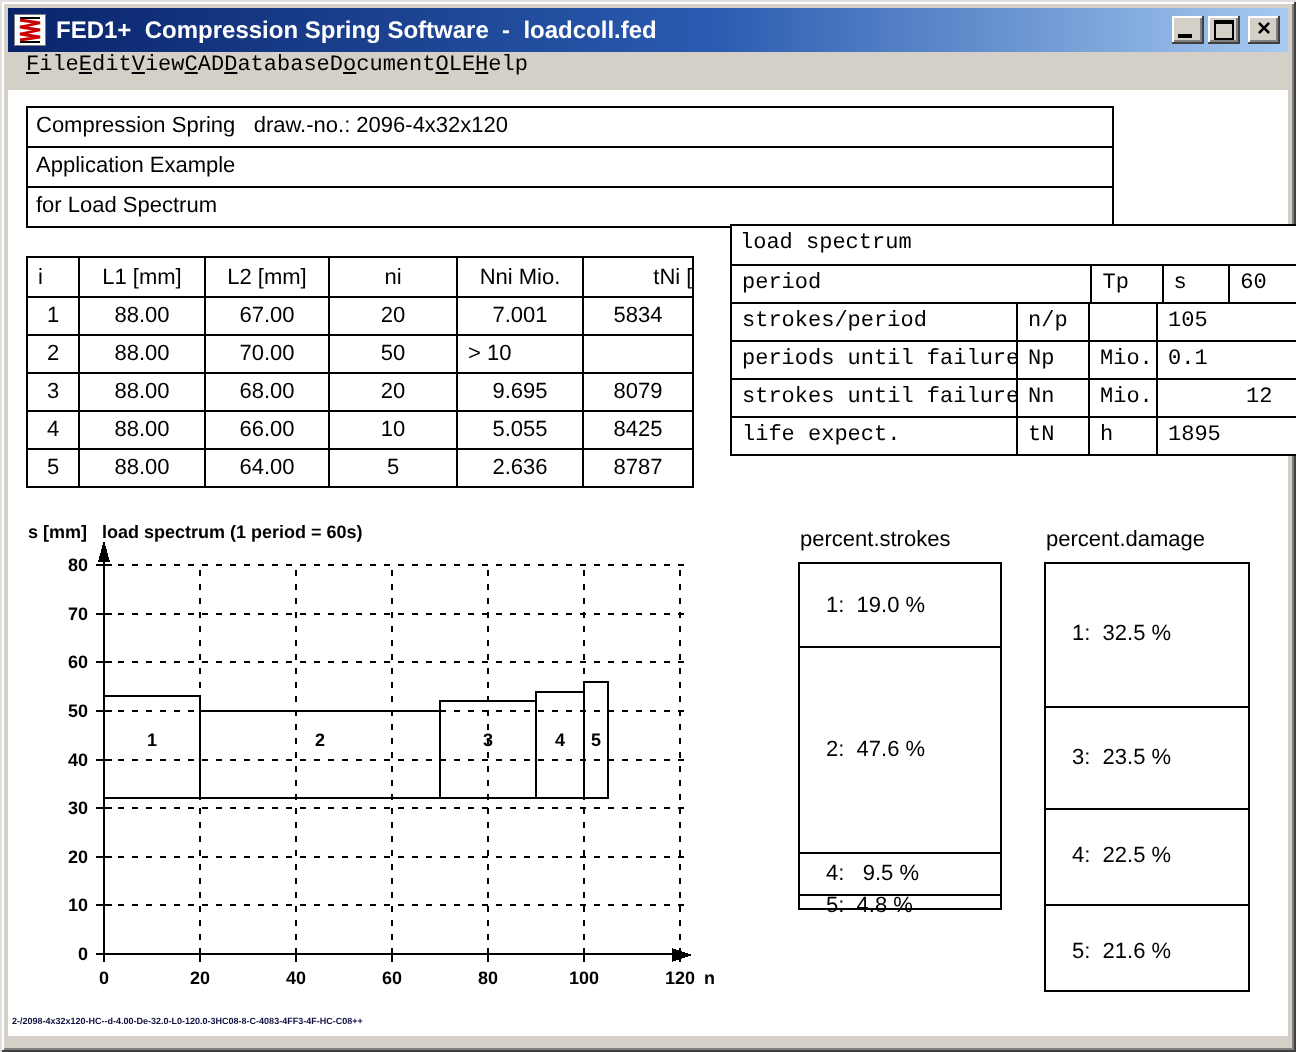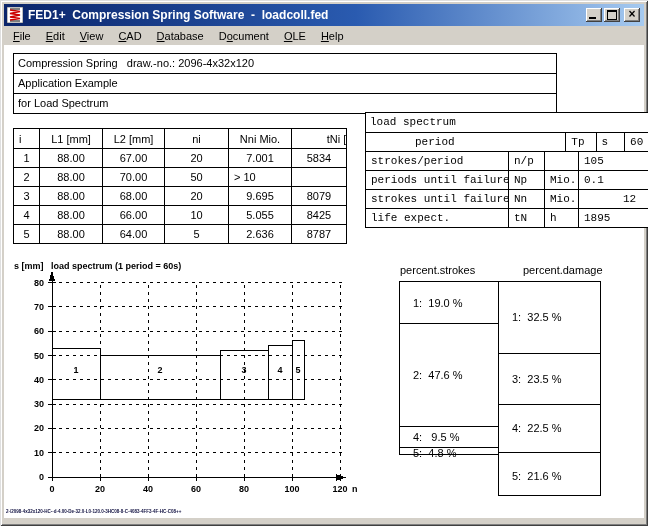--- a/index.html
+++ b/index.html
@@ -18,7 +18,7 @@
   .glyph-max{position:absolute;left:3px;top:2px;width:8px;height:7px;border:1px solid #000;border-top-width:2px;}
   .glyph-close{position:absolute;left:0;top:-1px;width:16px;height:14px;text-align:center;font-size:12px;font-weight:bold;line-height:14px;color:#000;}
   .menubar{position:absolute;left:4px;top:27px;width:640px;height:18px;box-sizing:border-box;
-    display:flex;align-items:center;gap:15px;padding-left:9px;font-size:11px;color:#000;}
+    display:flex;gap:0;padding-left:9px;font-size:11px;color:#000;font-family:Liberation Mono, monospace;}
   .menu-item{cursor:default;white-space:pre;}
   .menu-item u{text-decoration:underline;}
   .client{position:absolute;left:4px;top:45px;width:640px;height:473px;background:#fff;}

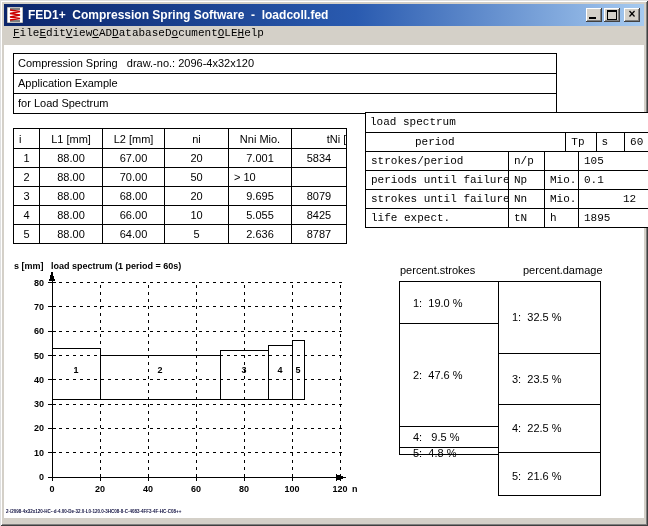--- a/index.html
+++ b/index.html
@@ -140,7 +140,7 @@
     <div class="box" style="left:361px;top:67px;width:312px;font-family:Liberation Mono, monospace;">
       <div class="ttitle">load spectrum</div>
     <div class="trow">
-          <div class="tcell left" style="width: 142px; margin-left: 44px;">period</div>
+          <div class="tcell left" style="width: 142px;">period</div>
           <div class="tcell left" style="width: 36px; margin-left: 40px;">Tp</div>
           <div class="tcell left" style="width: 34px;">s</div>
           <div class="tcell left" style="width: 63px;">60</div>

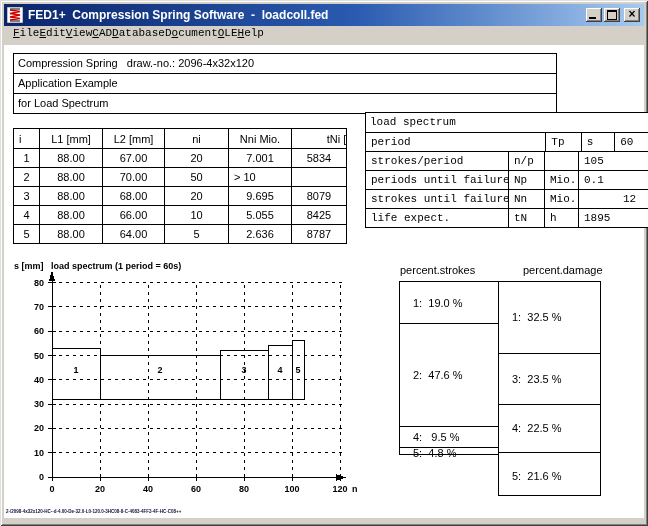--- a/index.html
+++ b/index.html
@@ -256,7 +256,7 @@
       </div>
 
     <div class="ptitle" style="left:519px;top:219px;">percent.damage</div>
-    <div class="pbox" style="left:494px;top:236px;width:103px;height:215px;">
+    <div class="pbox" style="left:518px;top:236px;width:103px;height:215px;">
         <div class="pseg" style="height: 70.5px;">
           <span>1:  32.5 %</span>
         </div>

